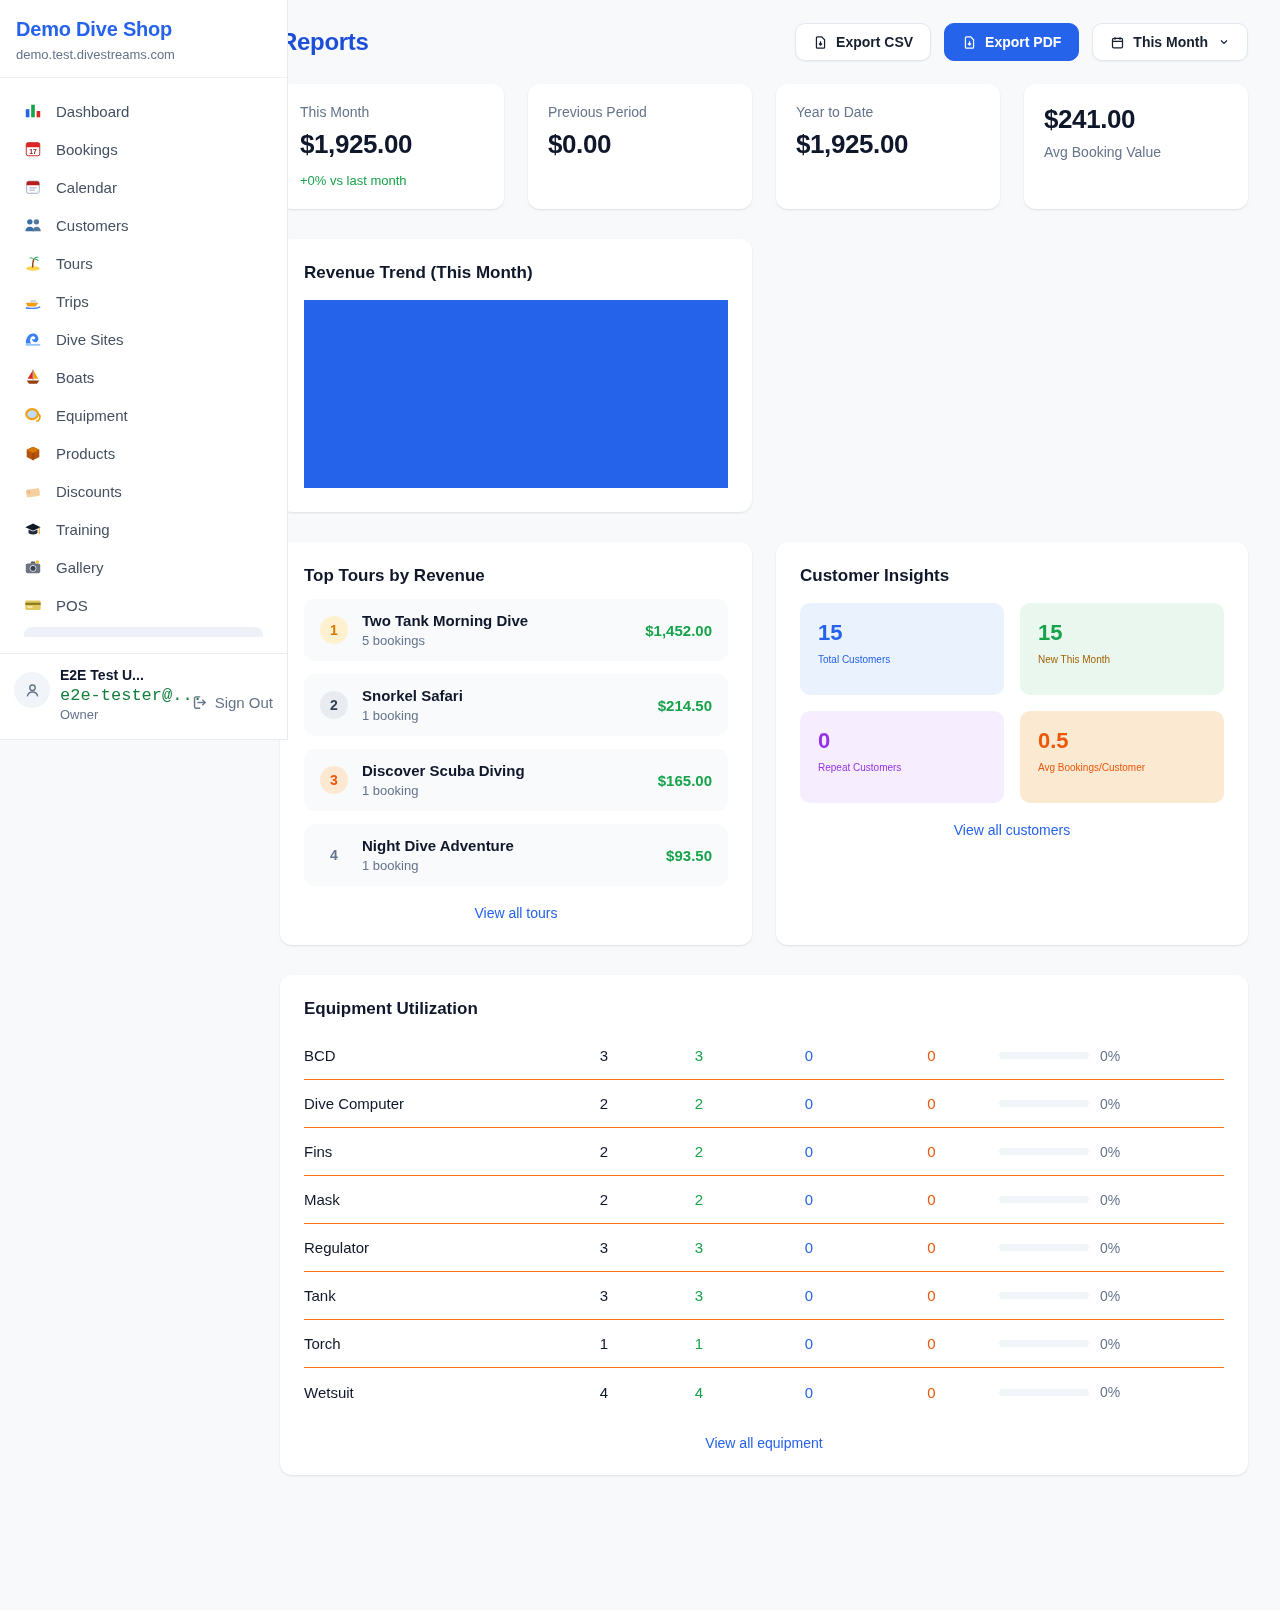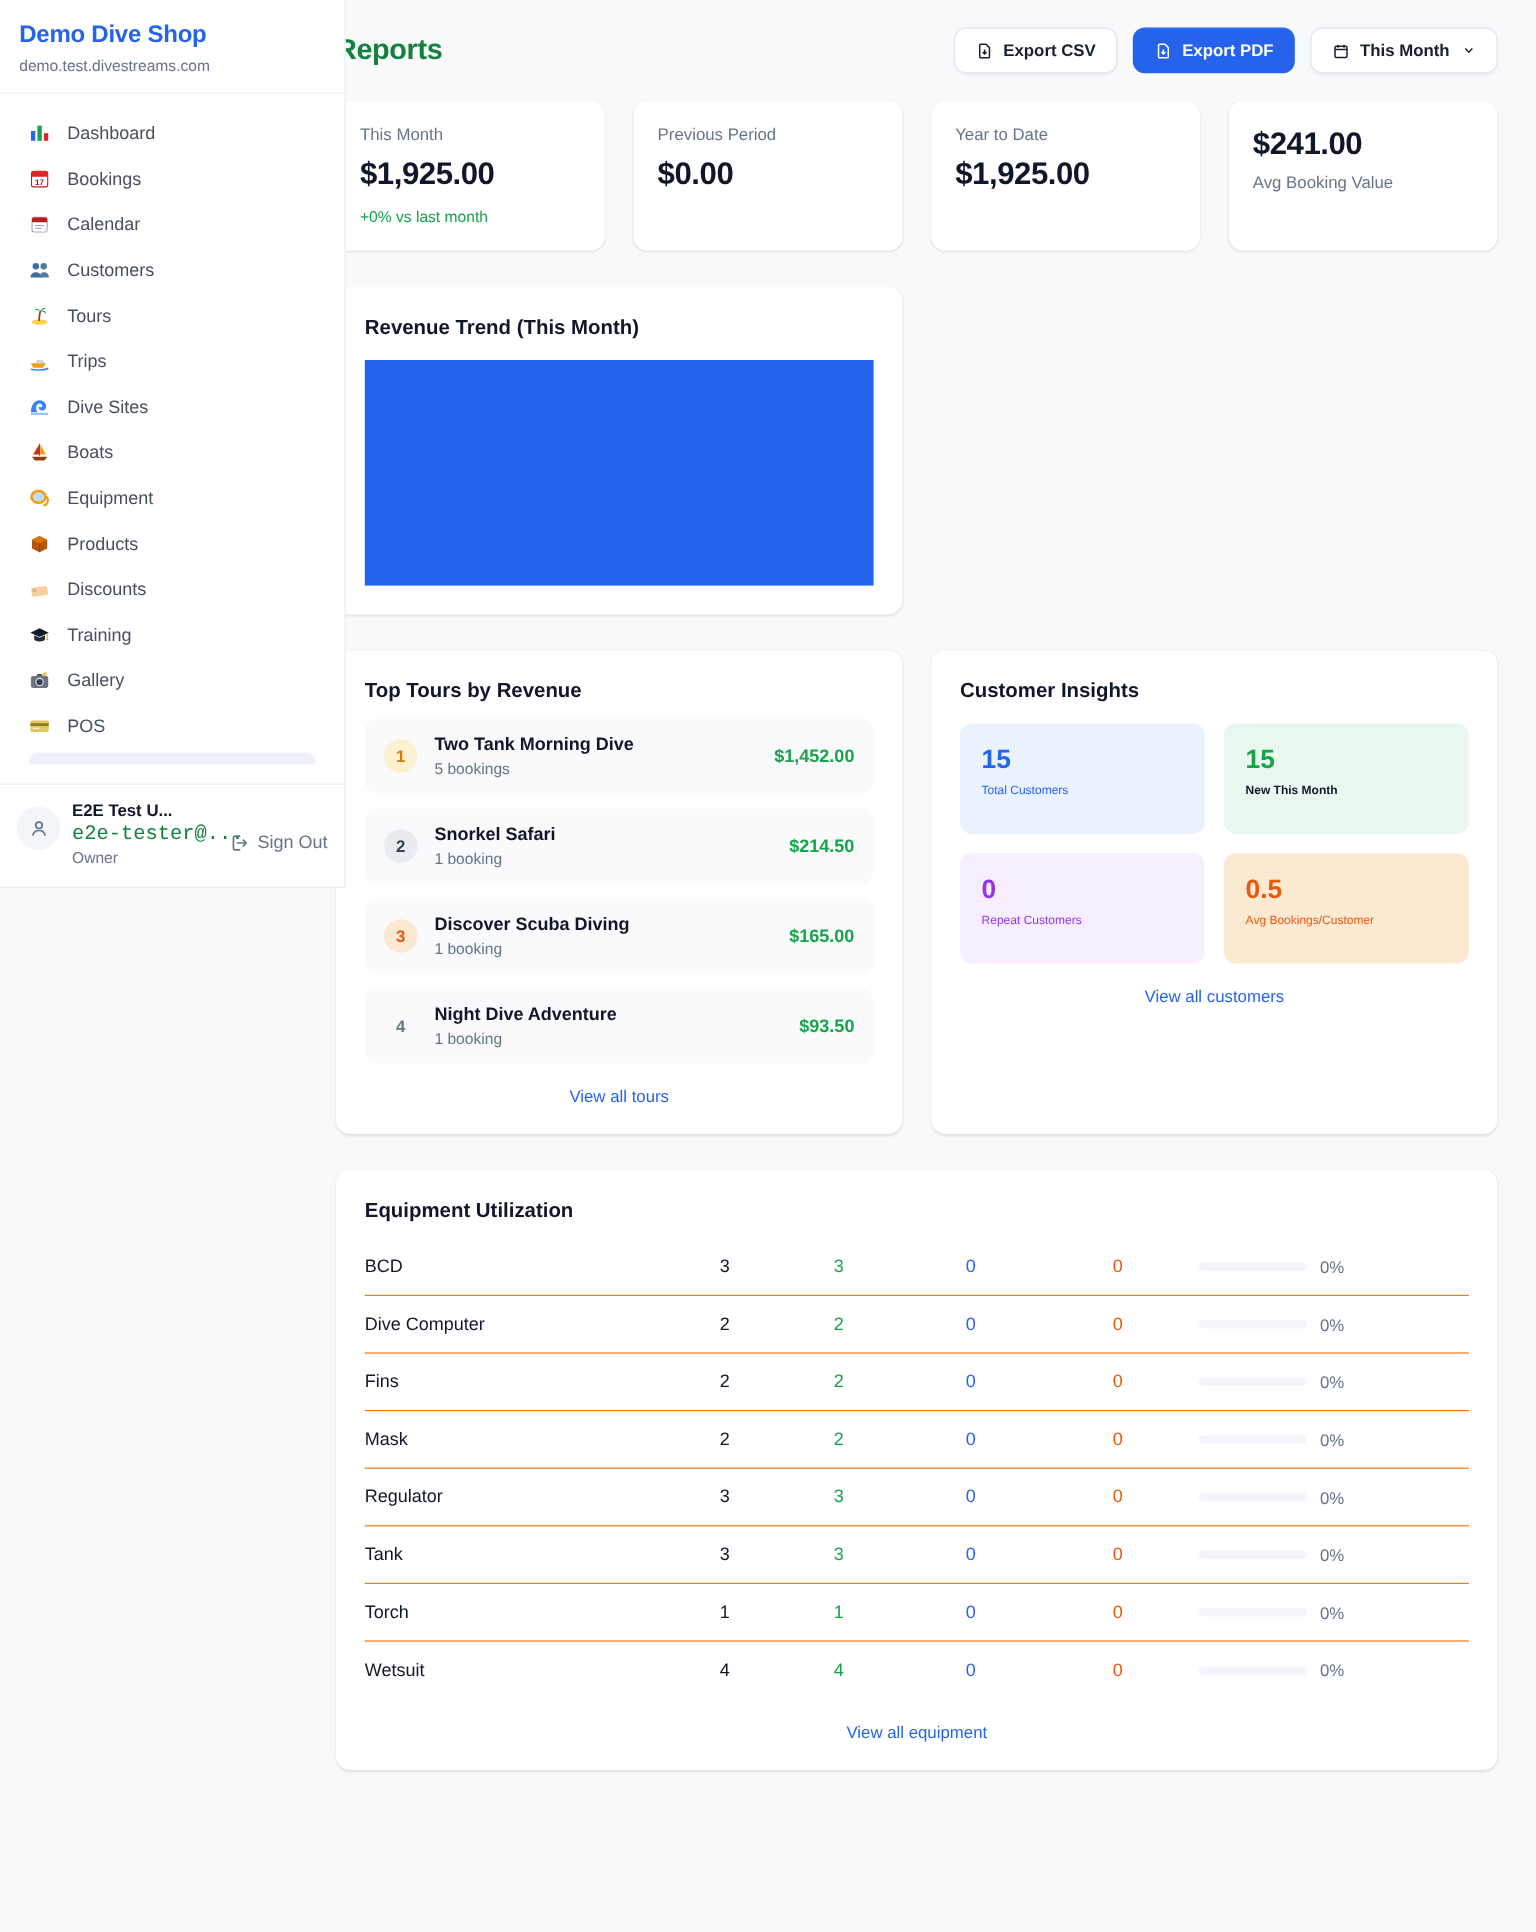--- a/index.html
+++ b/index.html
@@ -46,7 +46,7 @@
   
   .main { margin-left: 248px; padding: 23px 32px 32px; }
   .page-header { display: flex; align-items: center; justify-content: space-between; margin-bottom: 23px; }
-  .page-title { font-size: 24px; font-weight: 800; color: #15803d; letter-spacing: -0.3px; }
+  .page-title { font-size: 24px; font-weight: 800; color: #1d4ed8; letter-spacing: -0.3px; }
   .actions { display: flex; gap: 13px; }
   .btn {
     height: 38px; border-radius: 10px; padding: 0 17px;

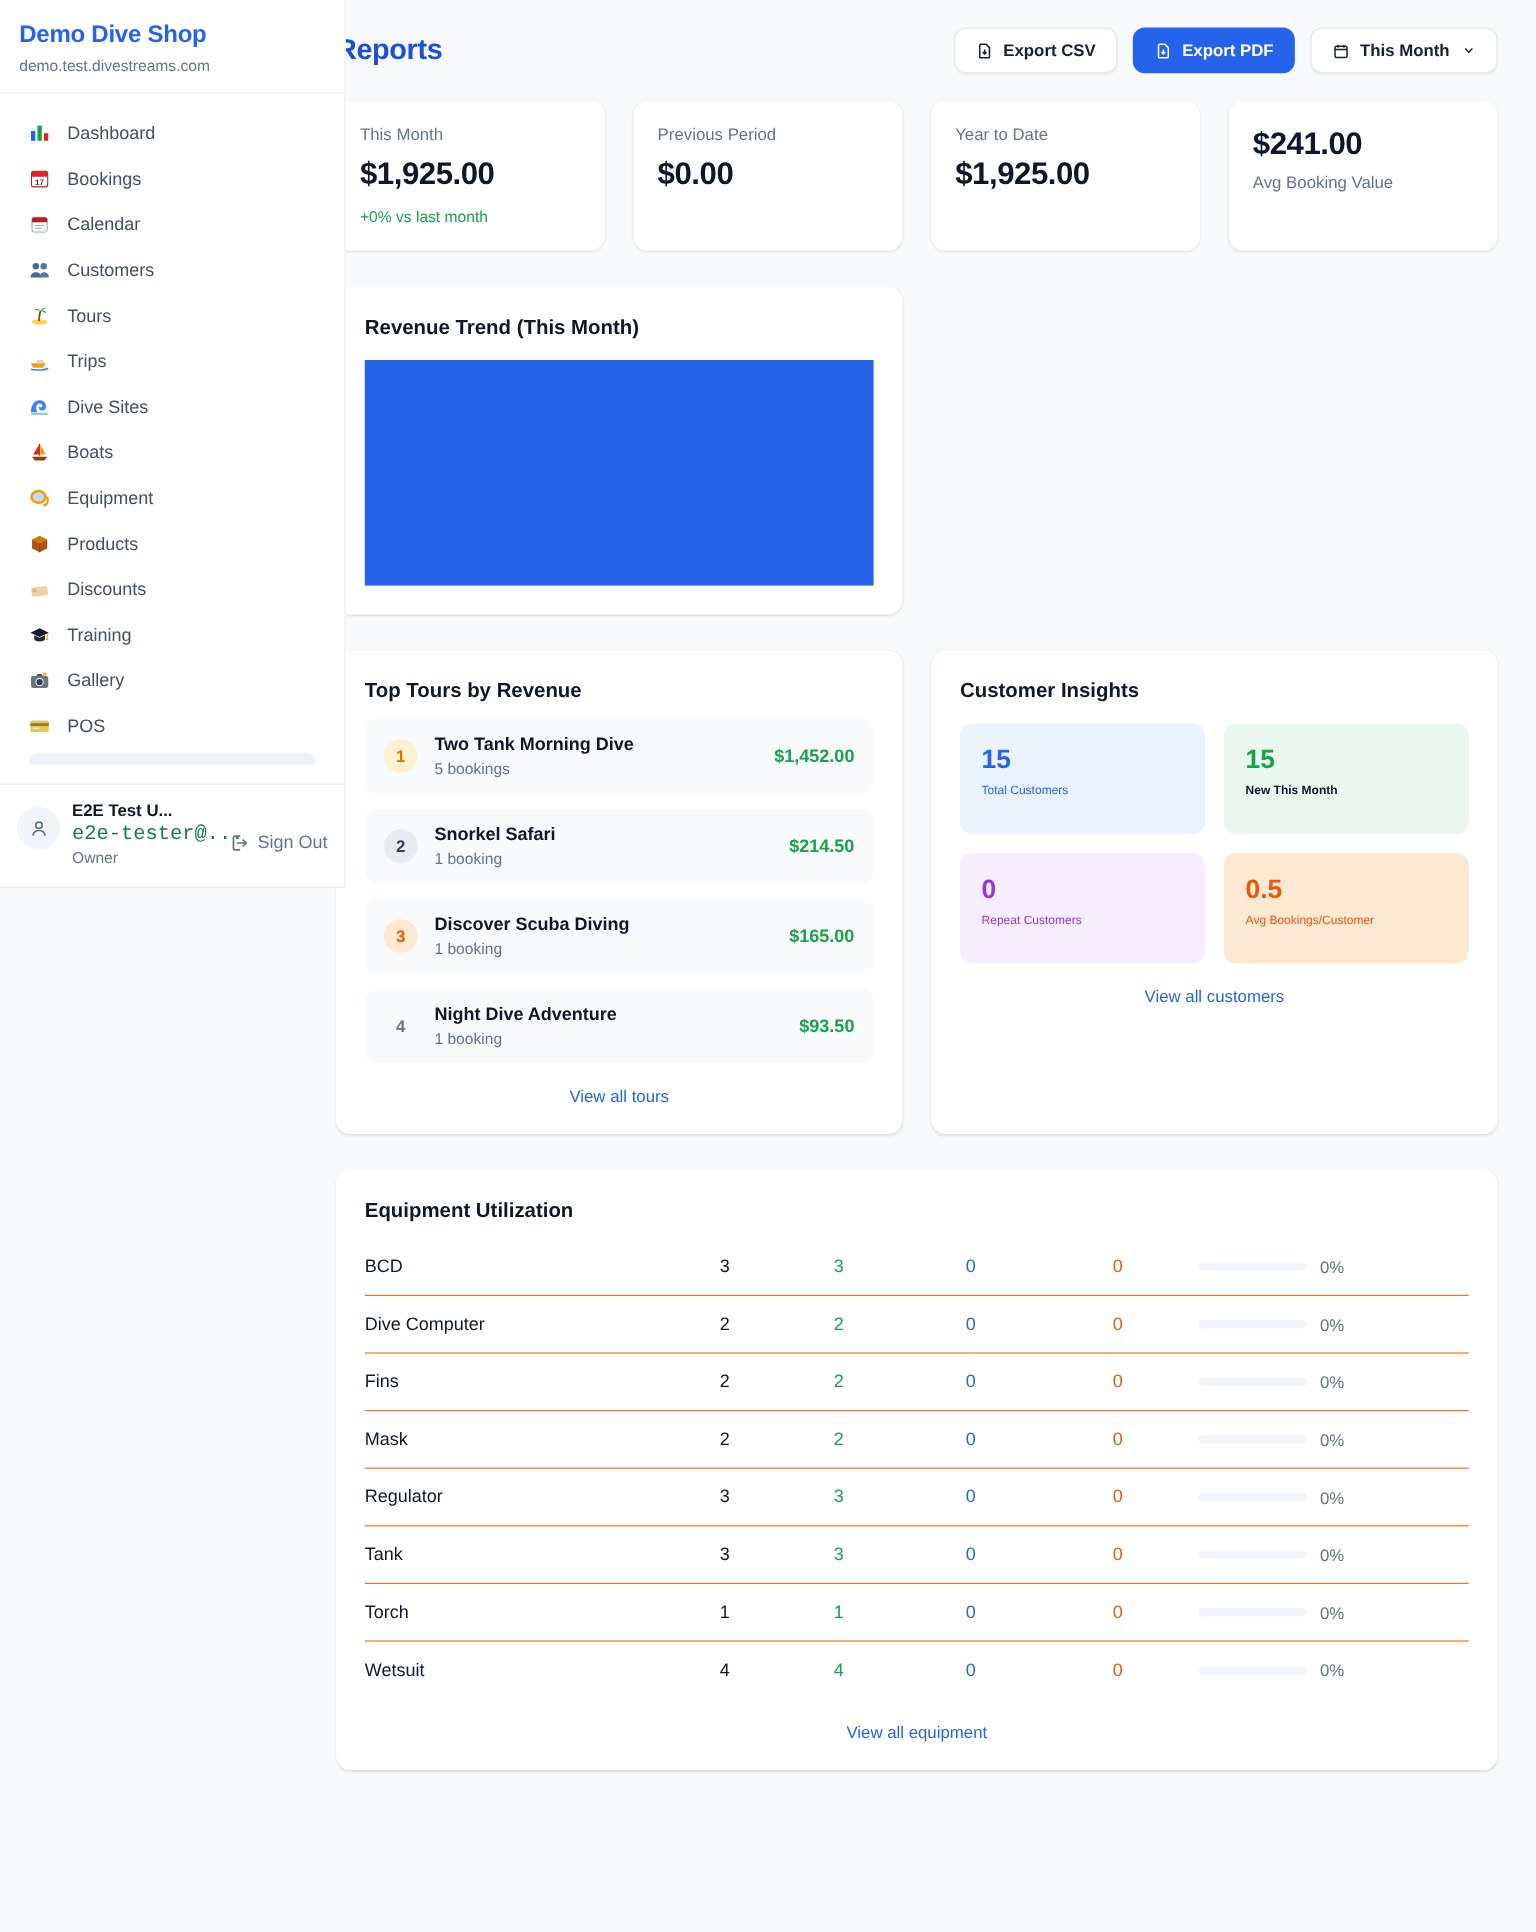--- a/index.html
+++ b/index.html
@@ -414,7 +414,7 @@
         </div>
         <div class="tile" style="background-color: rgb(234, 247, 239);">
           <div class="tile-value" style="color: rgb(22, 163, 74);">15</div>
-          <div class="tile-label" style="color: #0f172a; font-weight: bold;">New This Month</div>
+          <div class="tile-label" style="color: #a16207;">New This Month</div>
         </div>
         <div class="tile" style="background-color: rgb(246, 238, 254);">
           <div class="tile-value" style="color: rgb(147, 51, 234);">0</div>

